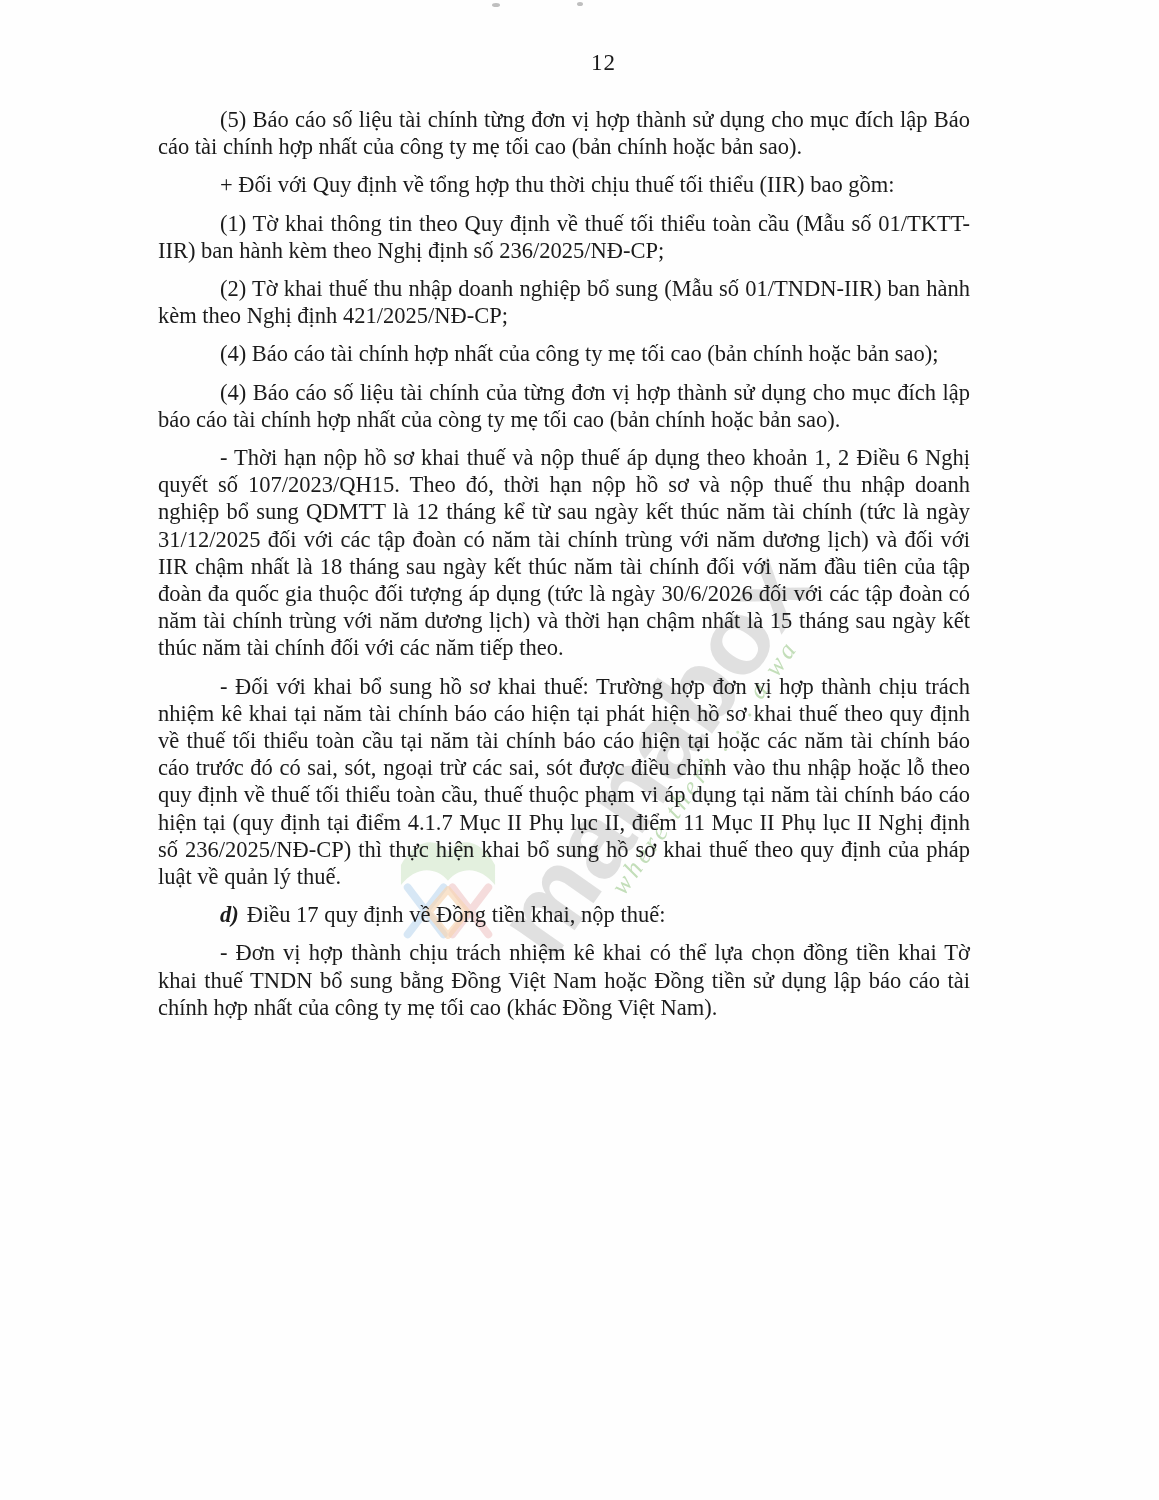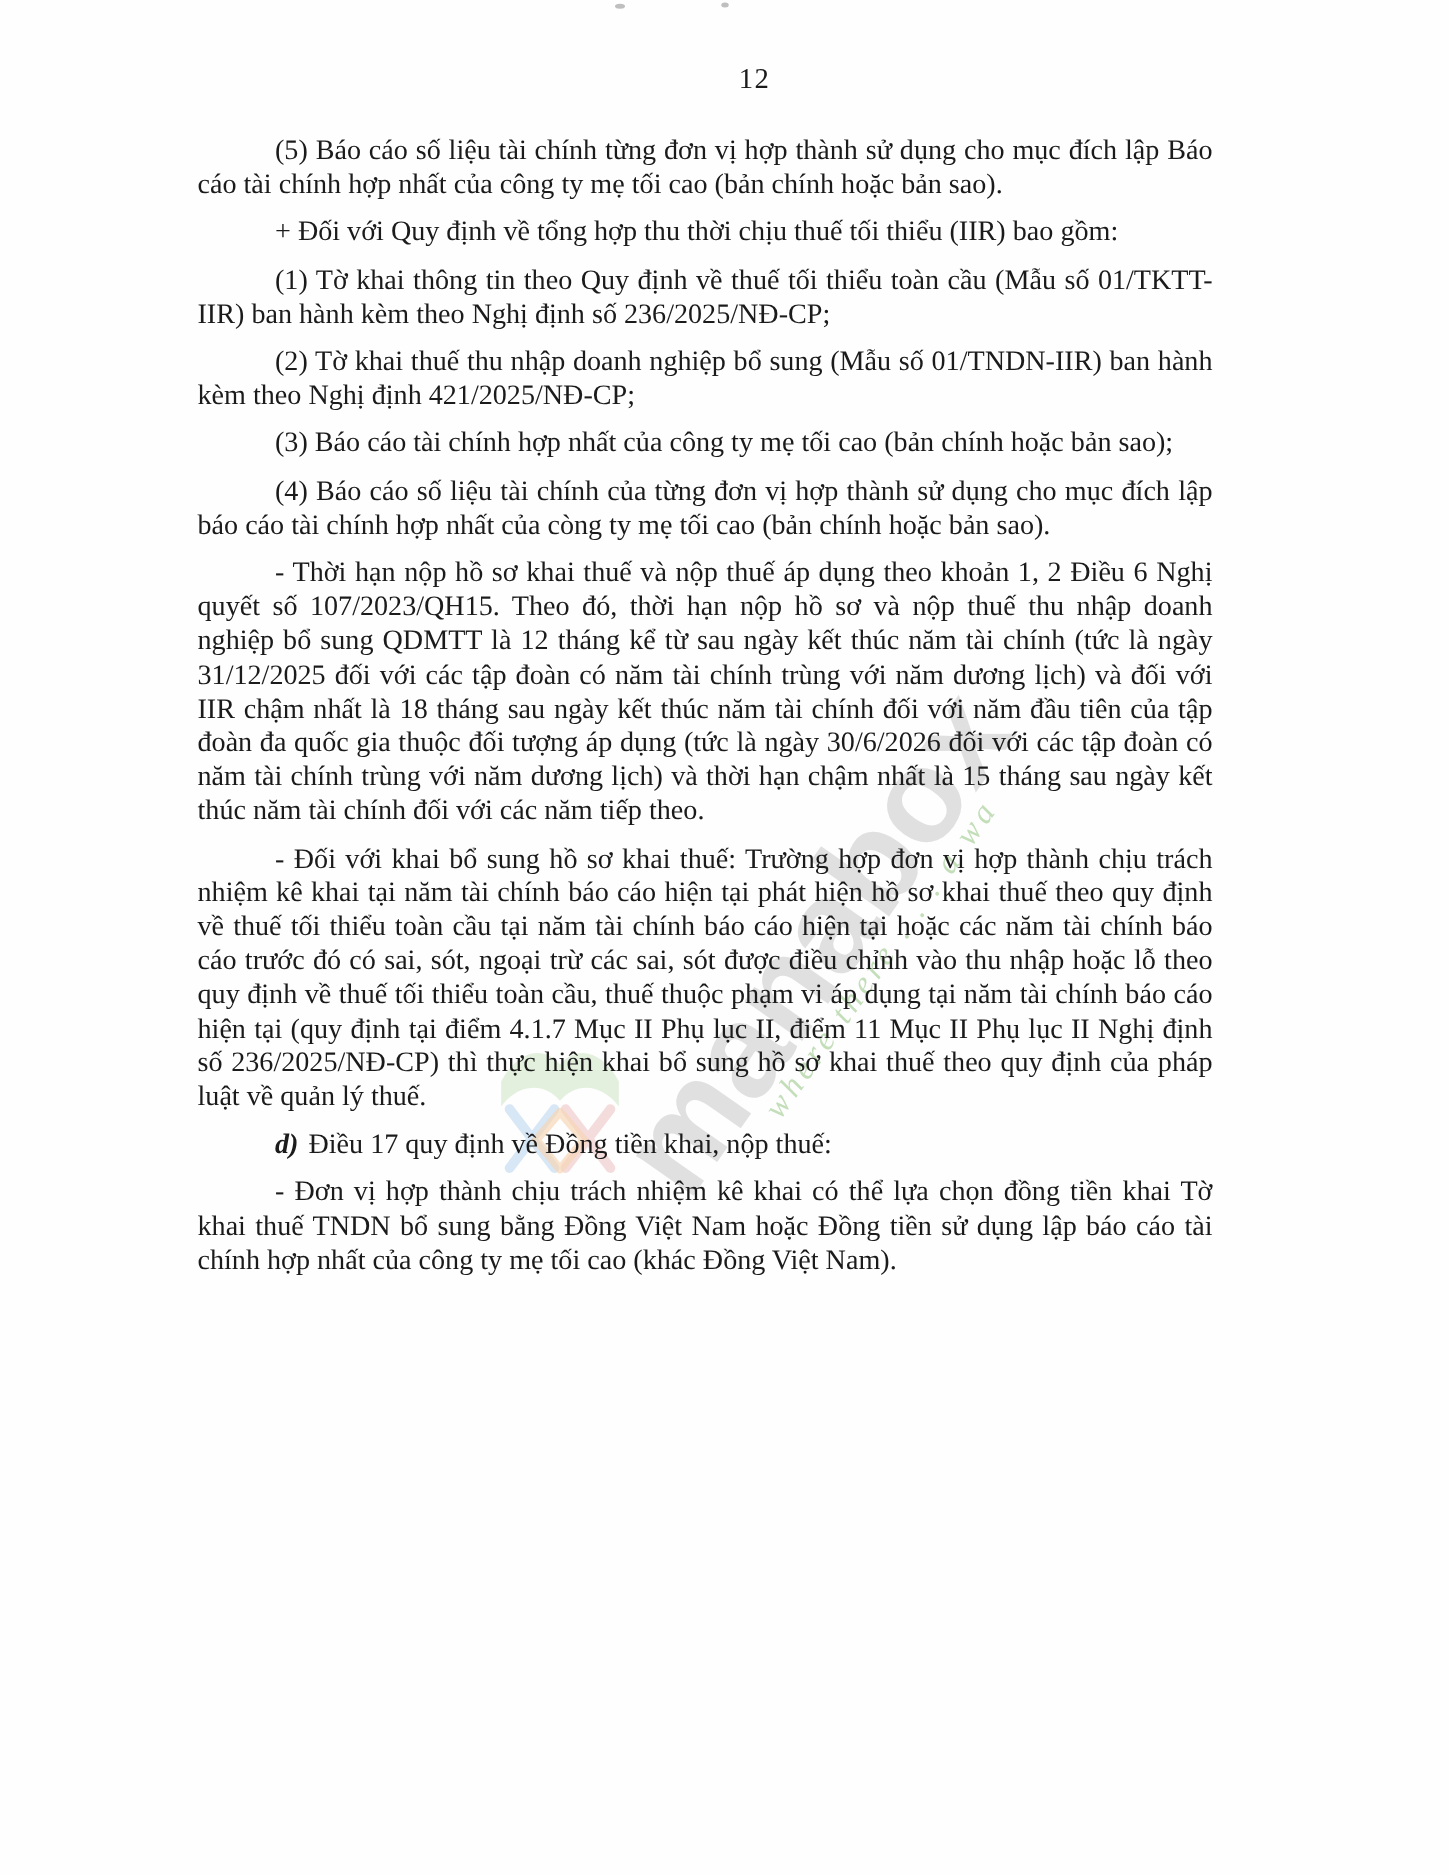--- a/index.html
+++ b/index.html
@@ -130,7 +130,7 @@
     <p class="para">+ Đối với Quy định về tổng hợp thu thời chịu thuế tối thiểu (IIR) bao gồm:</p>
     <p class="para">(1) Tờ khai thông tin theo Quy định về thuế tối thiểu toàn cầu (Mẫu số 01/TKTT-IIR) ban hành kèm theo Nghị định số 236/2025/NĐ-CP;</p>
     <p class="para">(2) Tờ khai thuế thu nhập doanh nghiệp bổ sung (Mẫu số 01/TNDN-IIR) ban hành kèm theo Nghị định 421/2025/NĐ-CP;</p>
-    <p class="para">(3) Báo cáo tài chính hợp nhất của công ty mẹ tối cao (bản chính hoặc bản sao);</p>
+    <p class="para">(4) Báo cáo tài chính hợp nhất của công ty mẹ tối cao (bản chính hoặc bản sao);</p>
     <p class="para">(4) Báo cáo số liệu tài chính của từng đơn vị hợp thành sử dụng cho mục đích lập báo cáo tài chính hợp nhất của còng ty mẹ tối cao (bản chính hoặc bản sao).</p>
     <p class="para">- Thời hạn nộp hồ sơ khai thuế và nộp thuế áp dụng theo khoản 1, 2 Điều 6 Nghị quyết số 107/2023/QH15. Theo đó, thời hạn nộp hồ sơ và nộp thuế thu nhập doanh nghiệp bổ sung QDMTT là 12 tháng kể từ sau ngày kết thúc năm tài chính (tức là ngày 31/12/2025 đối với các tập đoàn có năm tài chính trùng với năm dương lịch) và đối với IIR chậm nhất là 18 tháng sau ngày kết thúc năm tài chính đối với năm đầu tiên của tập đoàn đa quốc gia thuộc đối tượng áp dụng (tức là ngày 30/6/2026 đối với các tập đoàn có năm tài chính trùng với năm dương lịch) và thời hạn chậm nhất là 15 tháng sau ngày kết thúc năm tài chính đối với các năm tiếp theo.</p>
     <p class="para">- Đối với khai bổ sung hồ sơ khai thuế: Trường hợp đơn vị hợp thành chịu trách nhiệm kê khai tại năm tài chính báo cáo hiện tại phát hiện hồ sơ khai thuế theo quy định về thuế tối thiểu toàn cầu tại năm tài chính báo cáo hiện tại hoặc các năm tài chính báo cáo trước đó có sai, sót, ngoại trừ các sai, sót được điều chỉnh vào thu nhập hoặc lỗ theo quy định về thuế tối thiểu toàn cầu, thuế thuộc phạm vi áp dụng tại năm tài chính báo cáo hiện tại (quy định tại điểm 4.1.7 Mục II Phụ lục II, điểm 11 Mục II Phụ lục II Nghị định số 236/2025/NĐ-CP) thì thực hiện khai bổ sung hồ sơ khai thuế theo quy định của pháp luật về quản lý thuế.</p>

